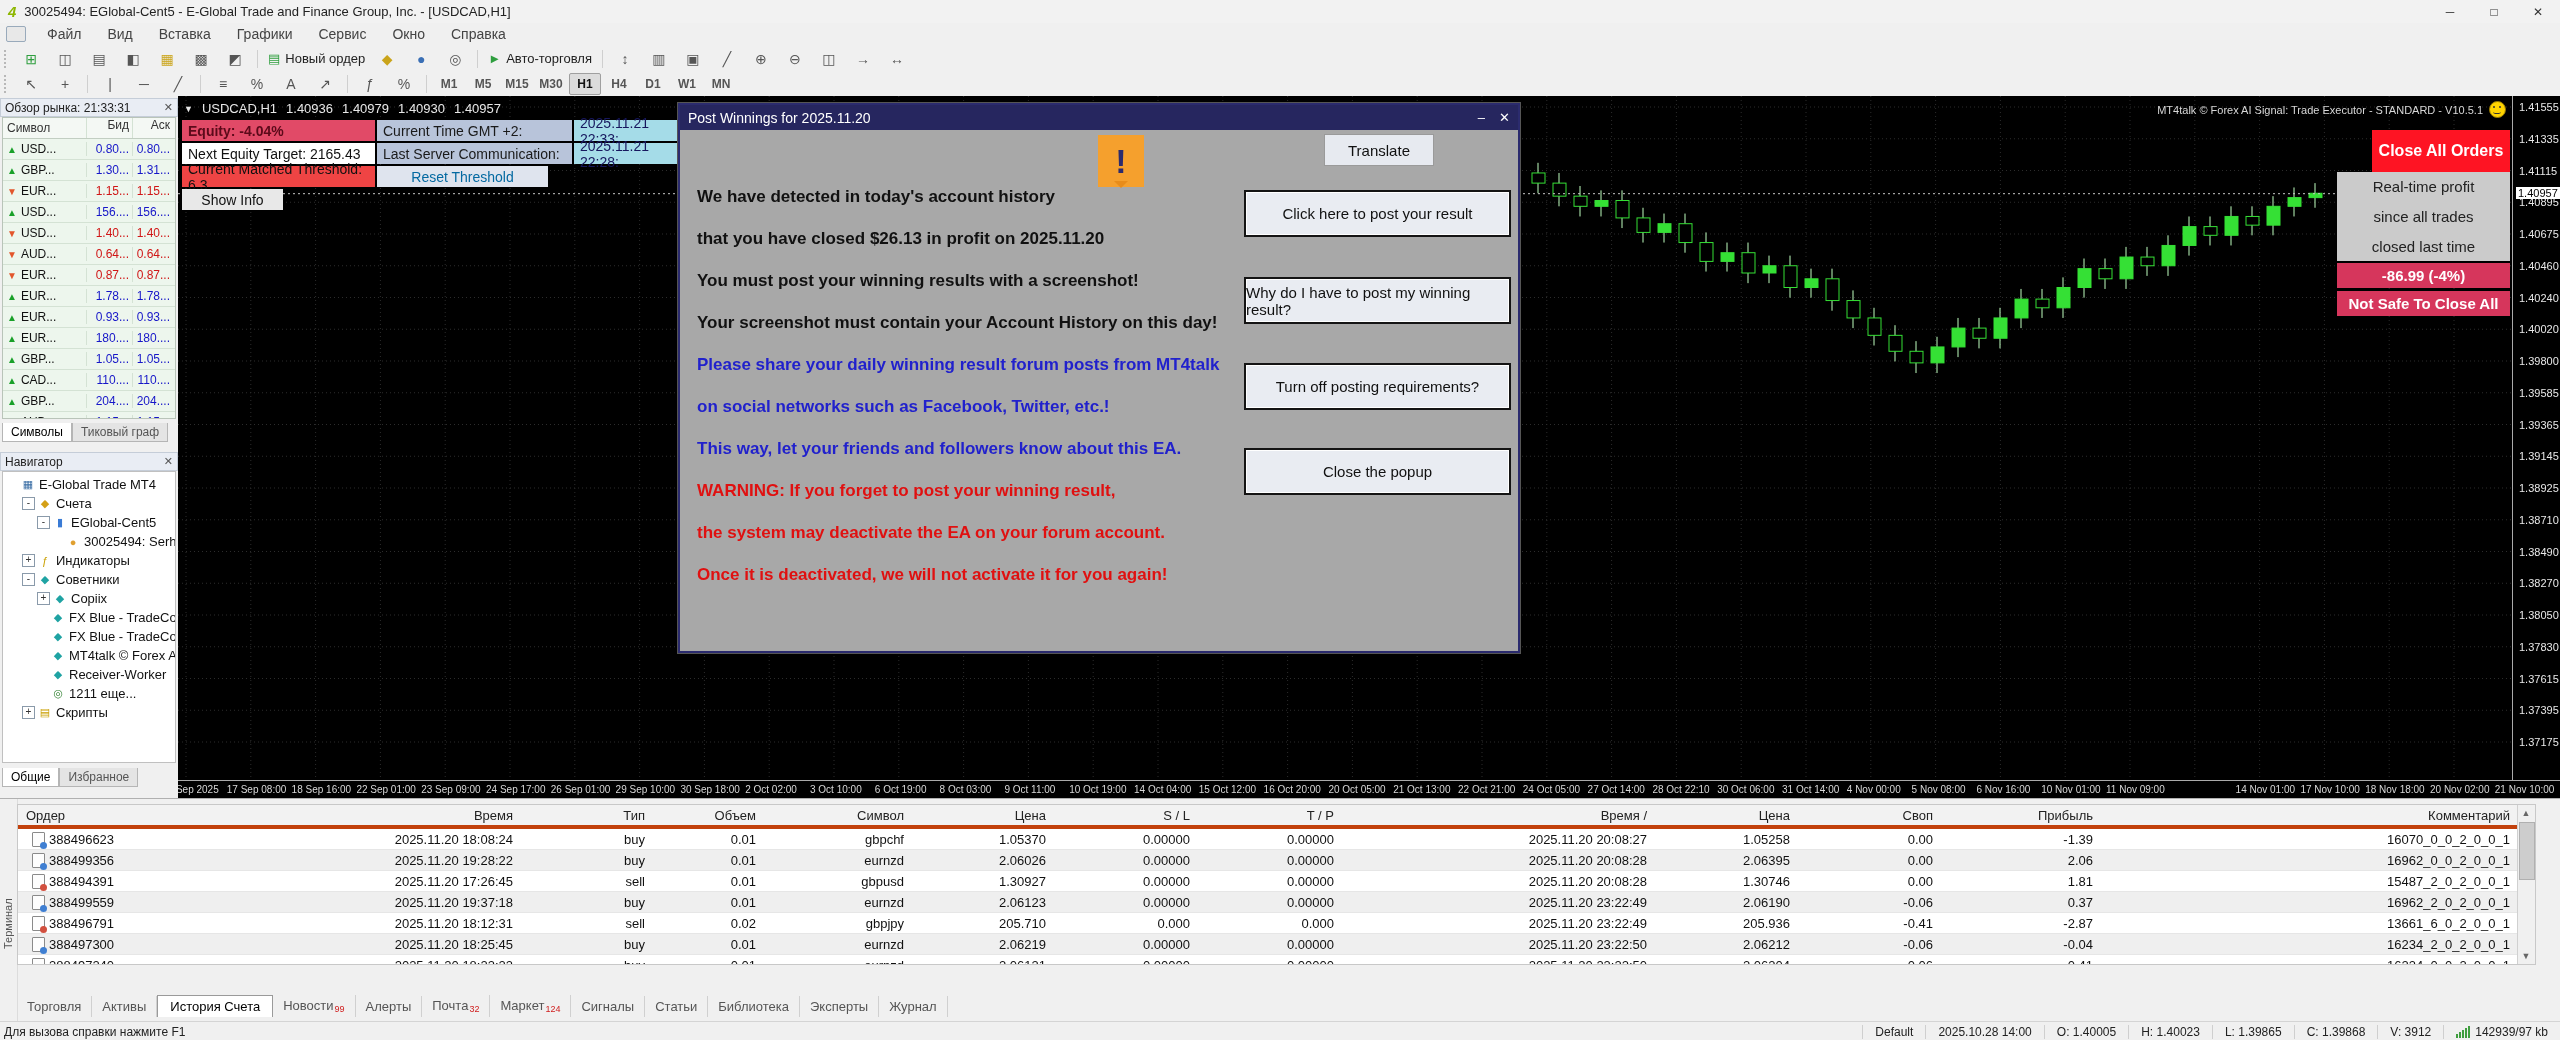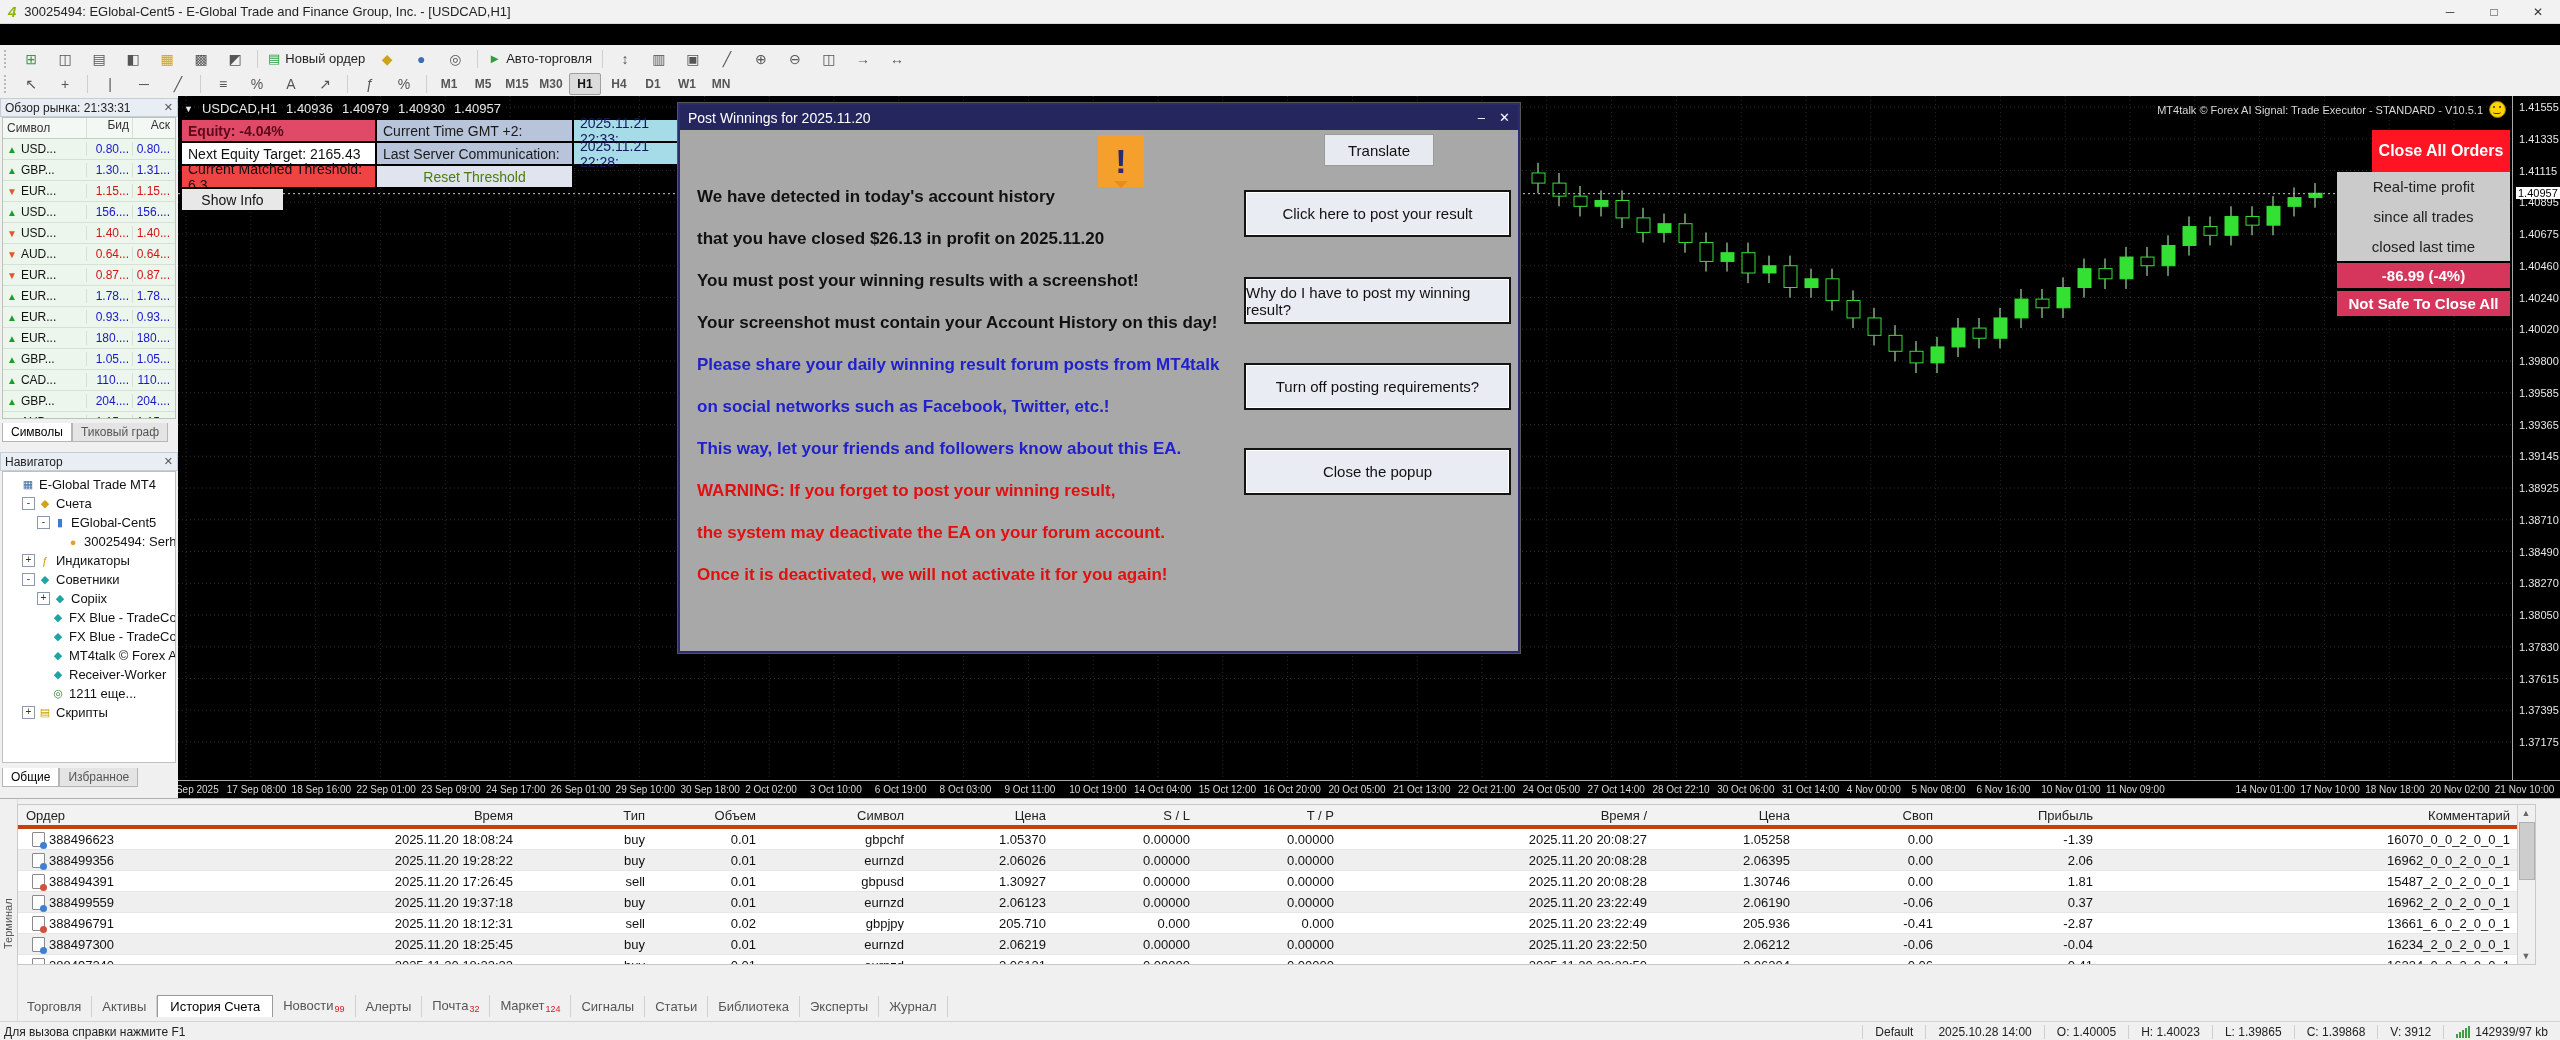--- a/index.html
+++ b/index.html
@@ -134,6 +134,18 @@
     </div>
   </div>
 
+  <div class="abs menubar">
+    <span class="menu-ic"></span>
+    <span id="menu-items" style="display:flex">
+        <span class="menu-item">Файл</span>
+        <span class="menu-item">Вид</span>
+        <span class="menu-item">Вставка</span>
+        <span class="menu-item">Графики</span>
+        <span class="menu-item">Сервис</span>
+        <span class="menu-item">Окно</span>
+        <span class="menu-item">Справка</span>
+      </span>
+  </div>
 
   <div class="abs toolbar" id="toolbar1">
       <span class="grip"></span>

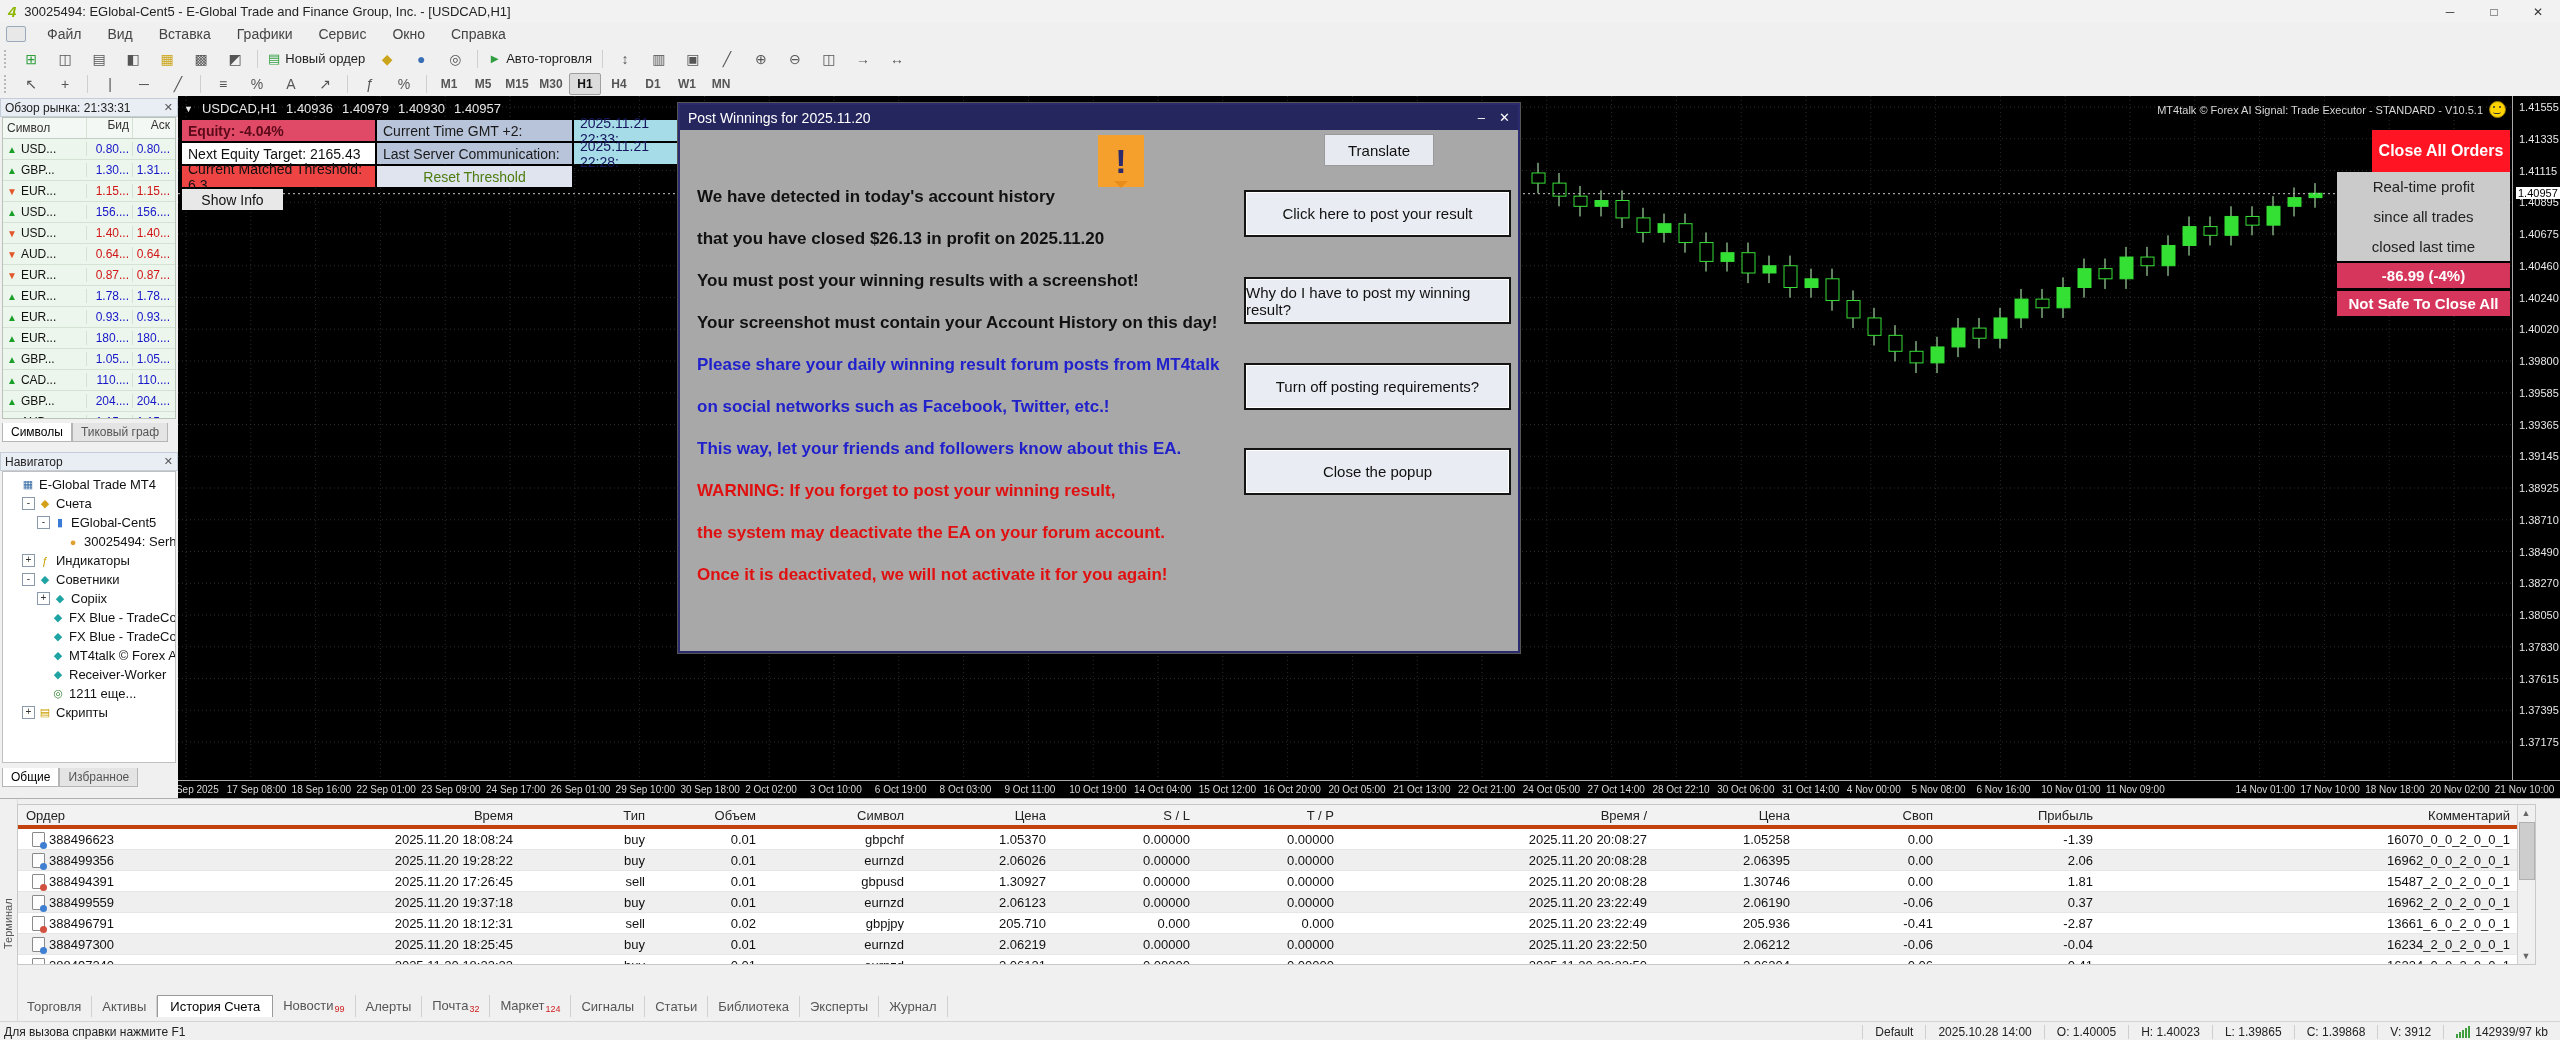--- a/index.html
+++ b/index.html
@@ -575,7 +575,7 @@
       <div class="abs info-cell" style="left: 377px; top: 143px; width: 195px; background: rgb(184, 196, 218); color: rgb(26, 26, 26);">Last Server Communication:</div>
       <div class="abs info-cell" style="left: 574px; top: 143px; width: 103px; background: rgb(165, 220, 232); color: rgb(23, 23, 94);">2025.11.21 22:28:</div>
       <div class="abs info-cell" style="left: 182px; top: 166px; width: 193px; background: #ef4444; color: rgb(17, 17, 17);">Current Matched Threshold: 6.3</div>
-      <div class="abs info-cell" style="left: 377px; top: 166px; width: 195px; background: rgb(223, 228, 238); color: #4d7c0f; justify-content: center;">Reset Threshold</div>
+      <div class="abs info-cell" style="left: 377px; top: 166px; width: 171px; background: rgb(223, 228, 238); color: #0369a1; justify-content: center;">Reset Threshold</div>
       <div class="abs info-cell" style="left: 182px; top: 189px; width: 101px; background: rgb(232, 232, 232); color: rgb(17, 17, 17); justify-content: center;">Show Info</div>
     </div>
 

